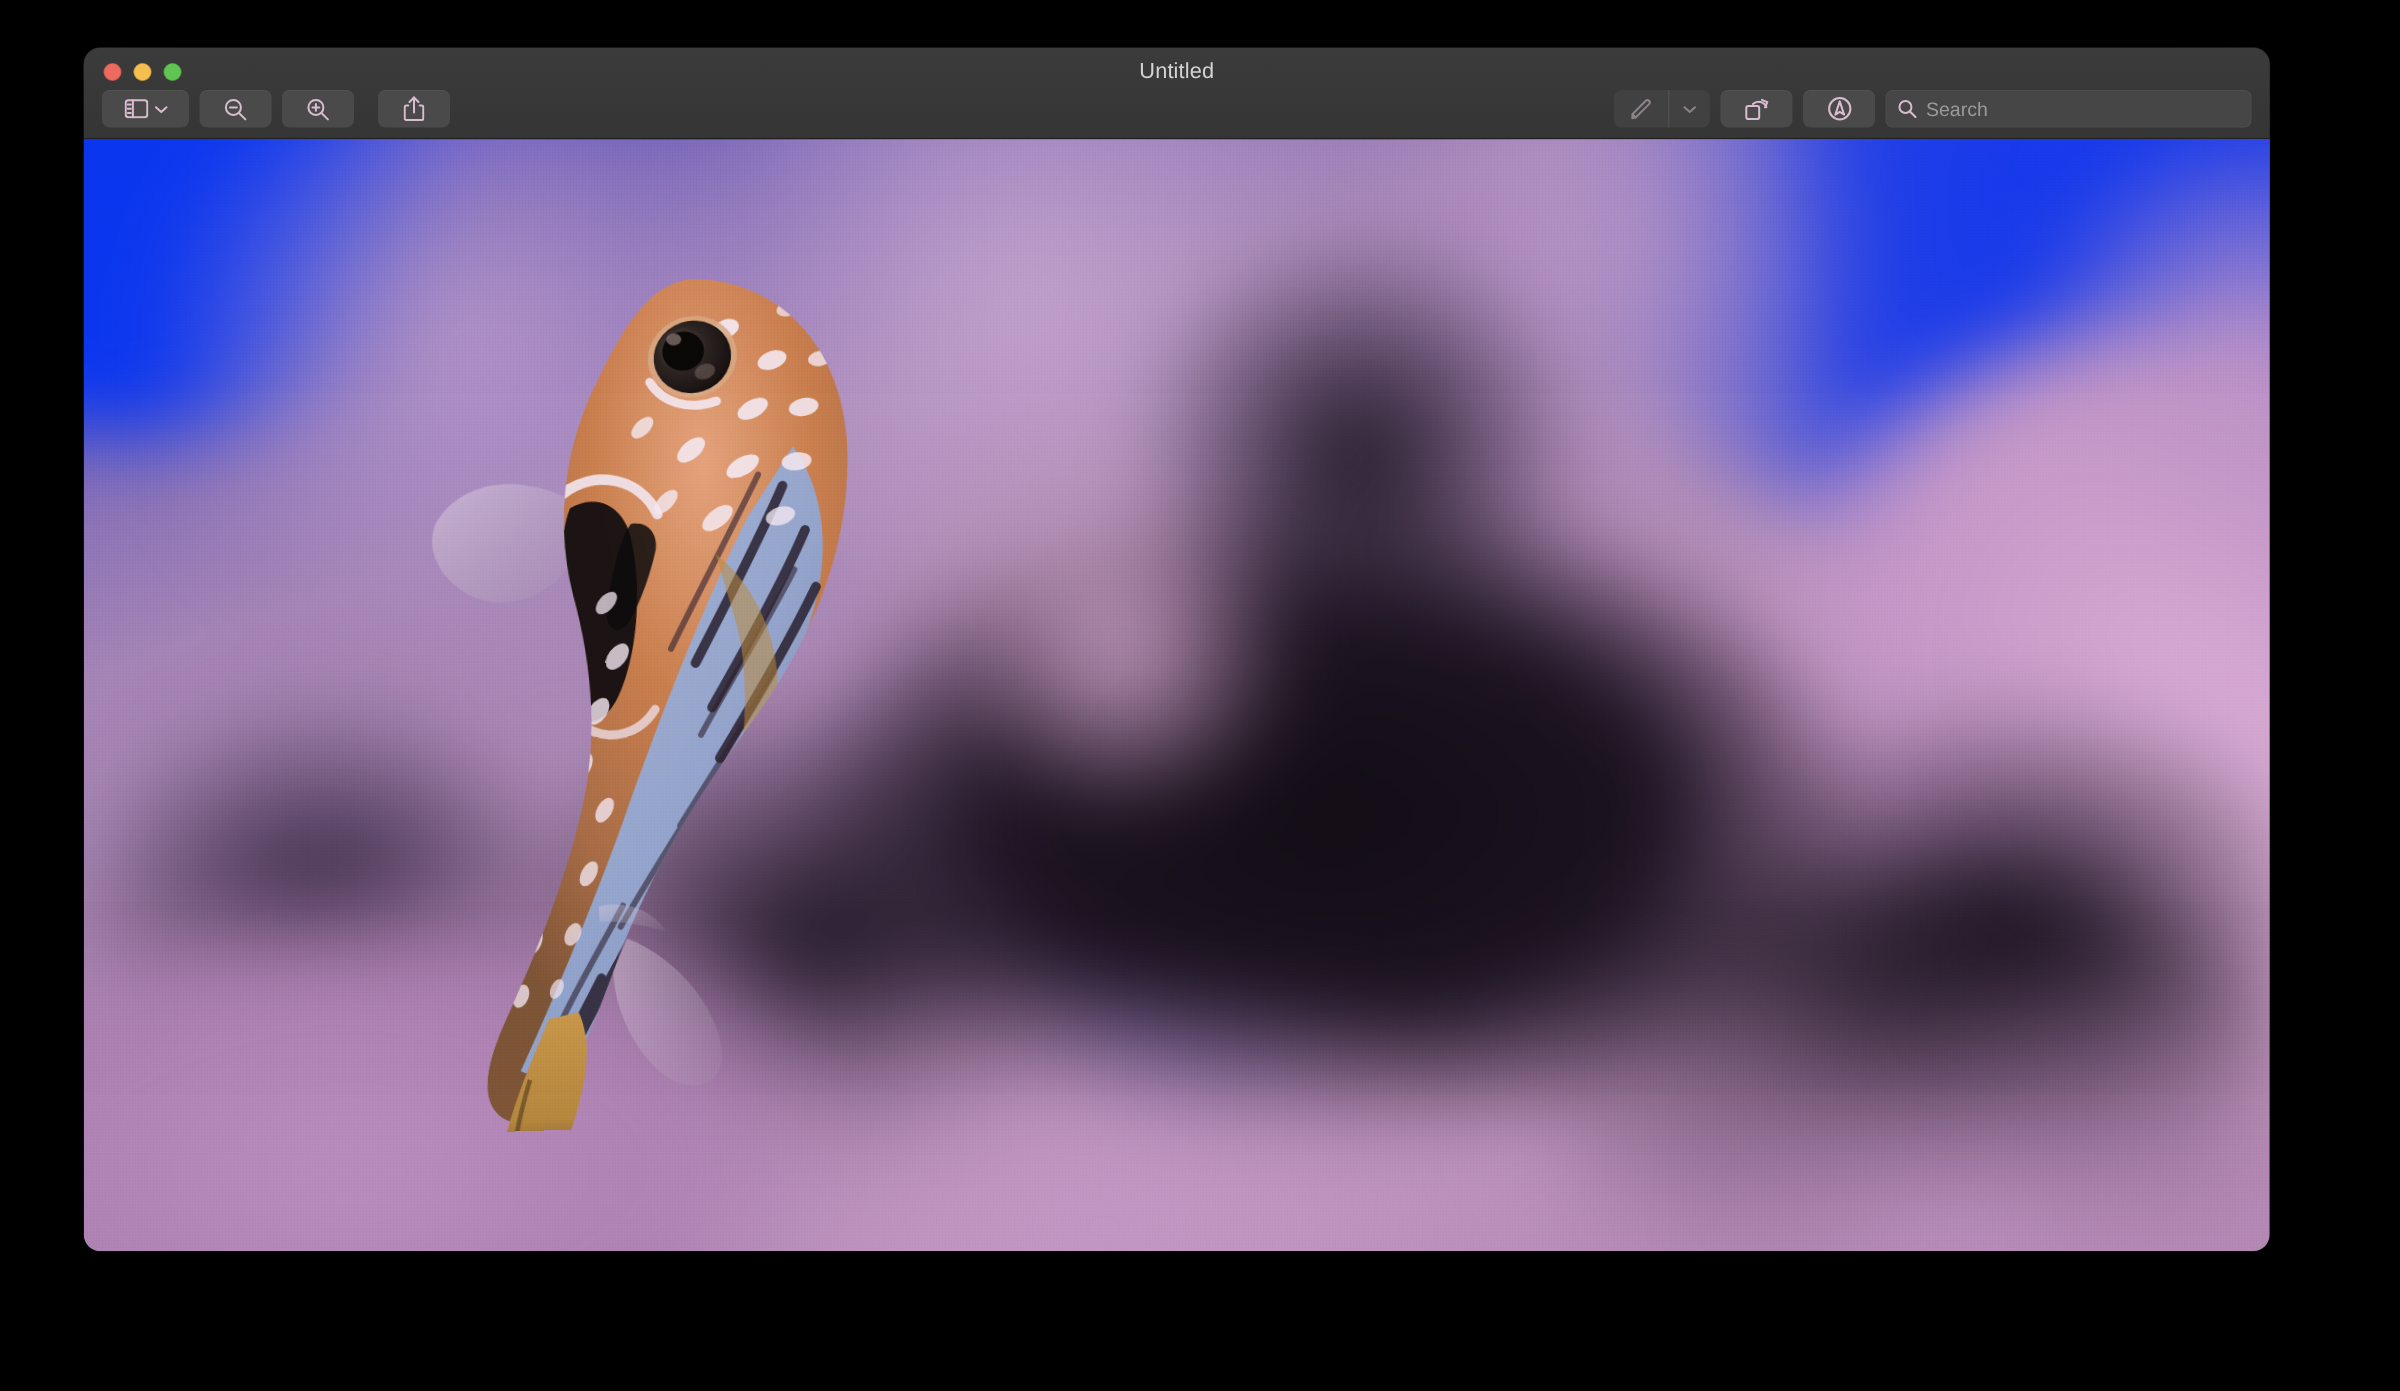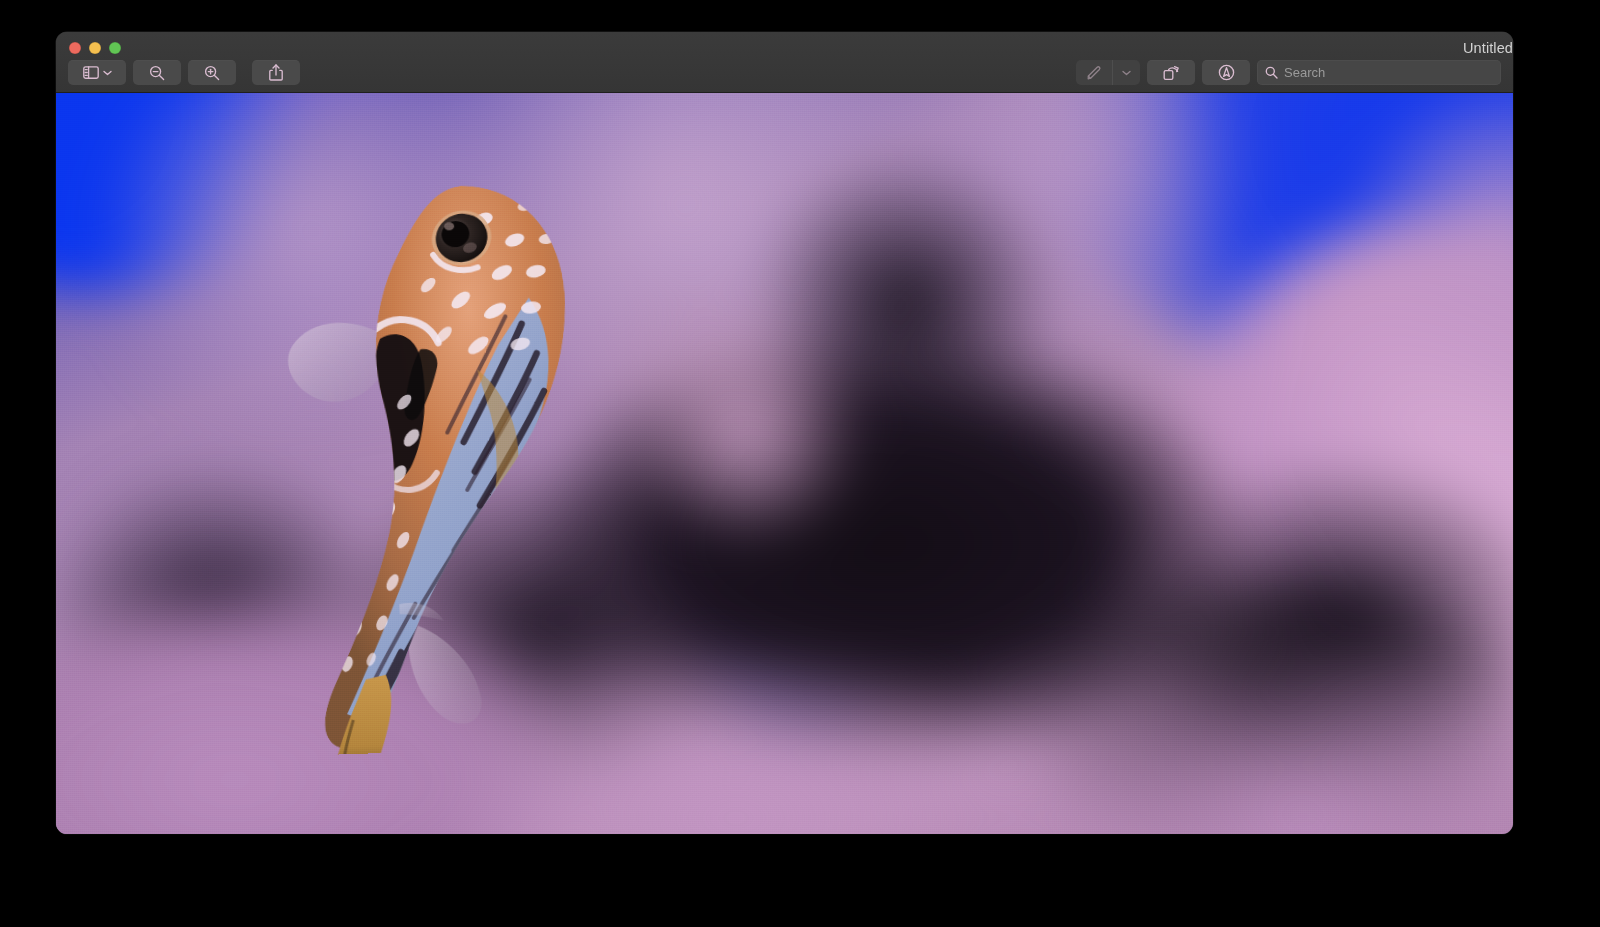--- a/index.html
+++ b/index.html
@@ -68,7 +68,7 @@
     position: absolute;
     left: 0; right: 0;
     top: 8px;
-    text-align: right;
+    text-align: center;
     color: #d3d3d3;
     font-size: 14.5px;
     letter-spacing: 0.1px;

